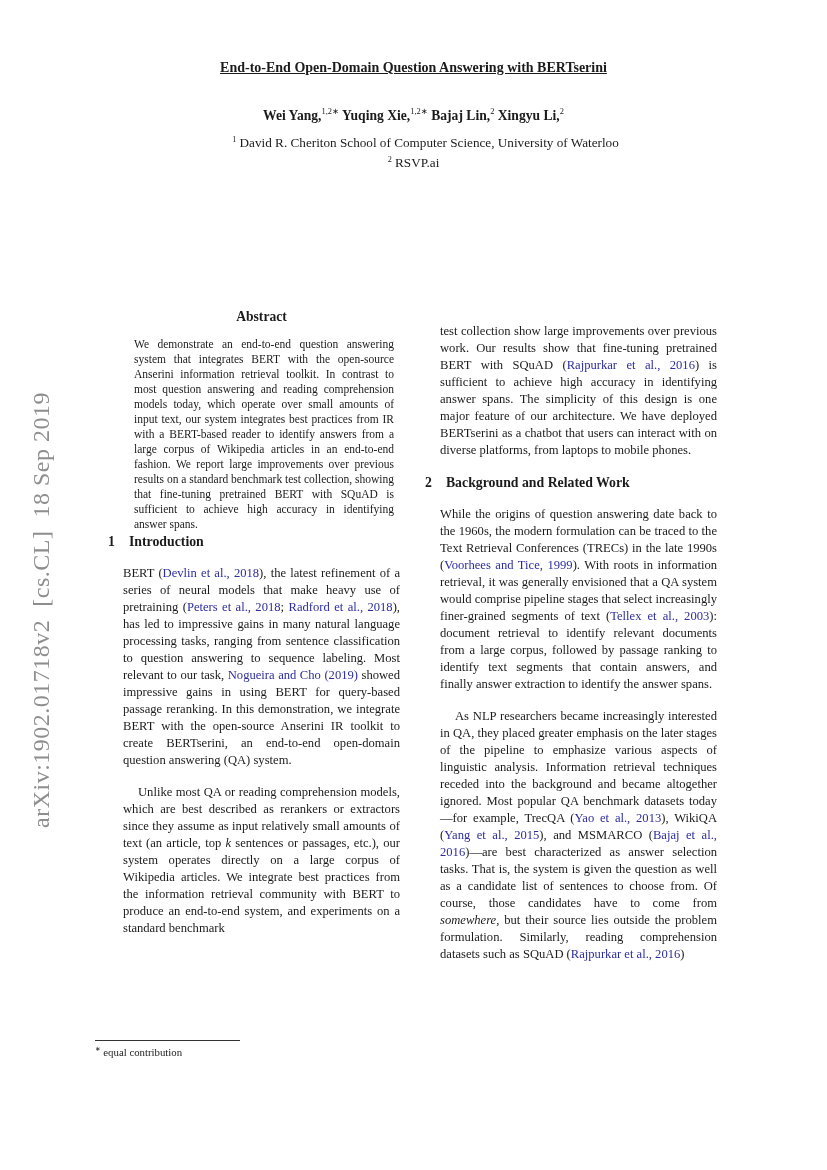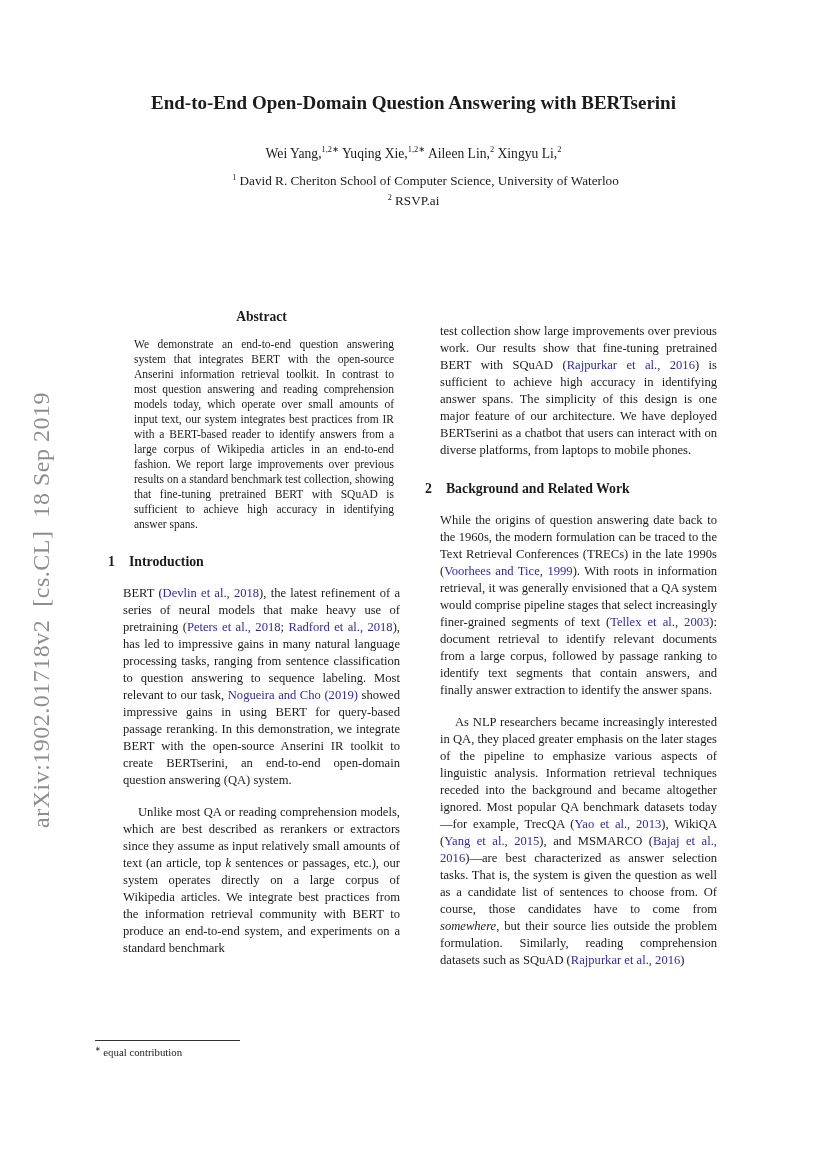--- a/index.html
+++ b/index.html
@@ -20,7 +20,7 @@
   }
 
   .paper-header { position: absolute; top: 0; left: 0; width: 827px; text-align: center; }
-  .title { margin-top: 92px; font-size: 19px; font-weight: bold; }
+  .title { margin-top: 60px; font-size: 14px; font-weight: bold; text-decoration: underline; }
   .authors { font-size: 13.6px; line-height: 24px; }
   .authors.line1 { margin-top: 28px; }
   .affil { font-size: 13.2px; line-height: 20px; }

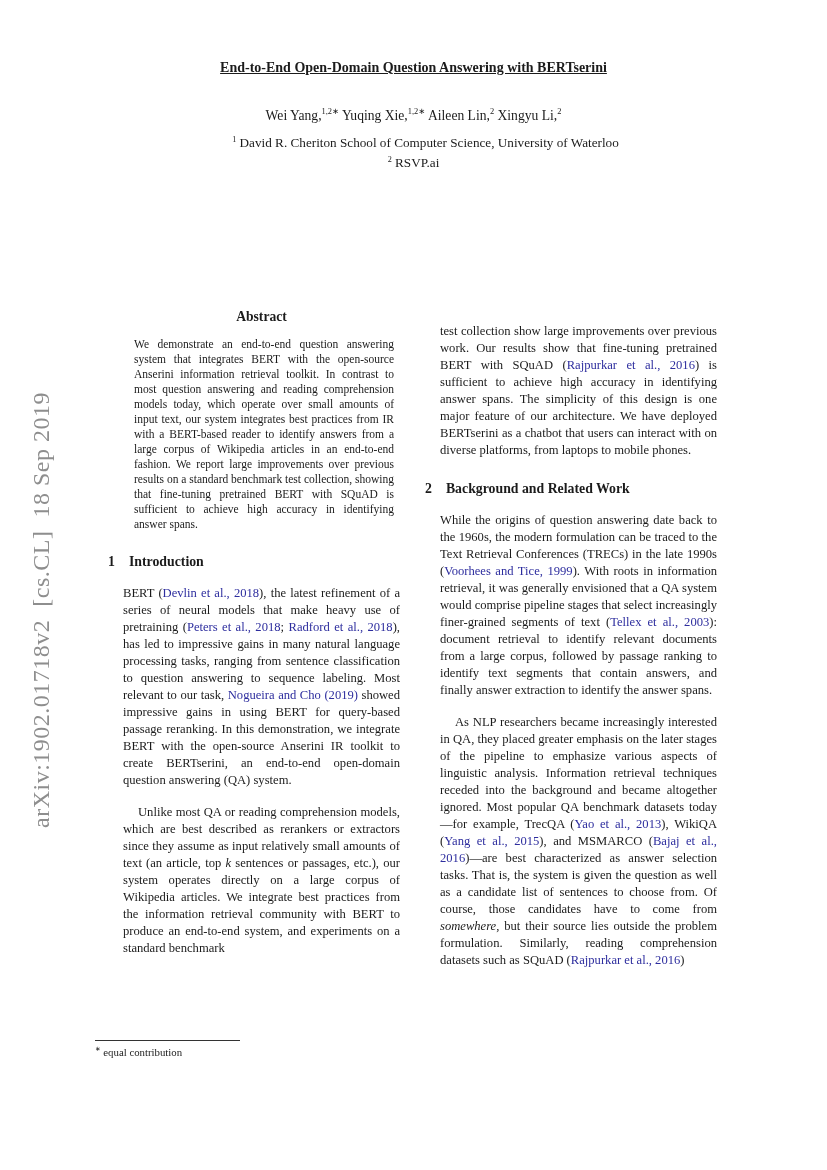--- a/index.html
+++ b/index.html
@@ -25,7 +25,7 @@
   .authors.line1 { margin-top: 28px; }
   .affil { font-size: 13.2px; line-height: 20px; }
   .affil.first { margin-top: 5px; padding-left: 24px; }
-  .bold { font-weight: normal; }
+  .bold { font-weight: bold; }
   sup { font-size: 0.62em; line-height: 0; }
 
   .col {

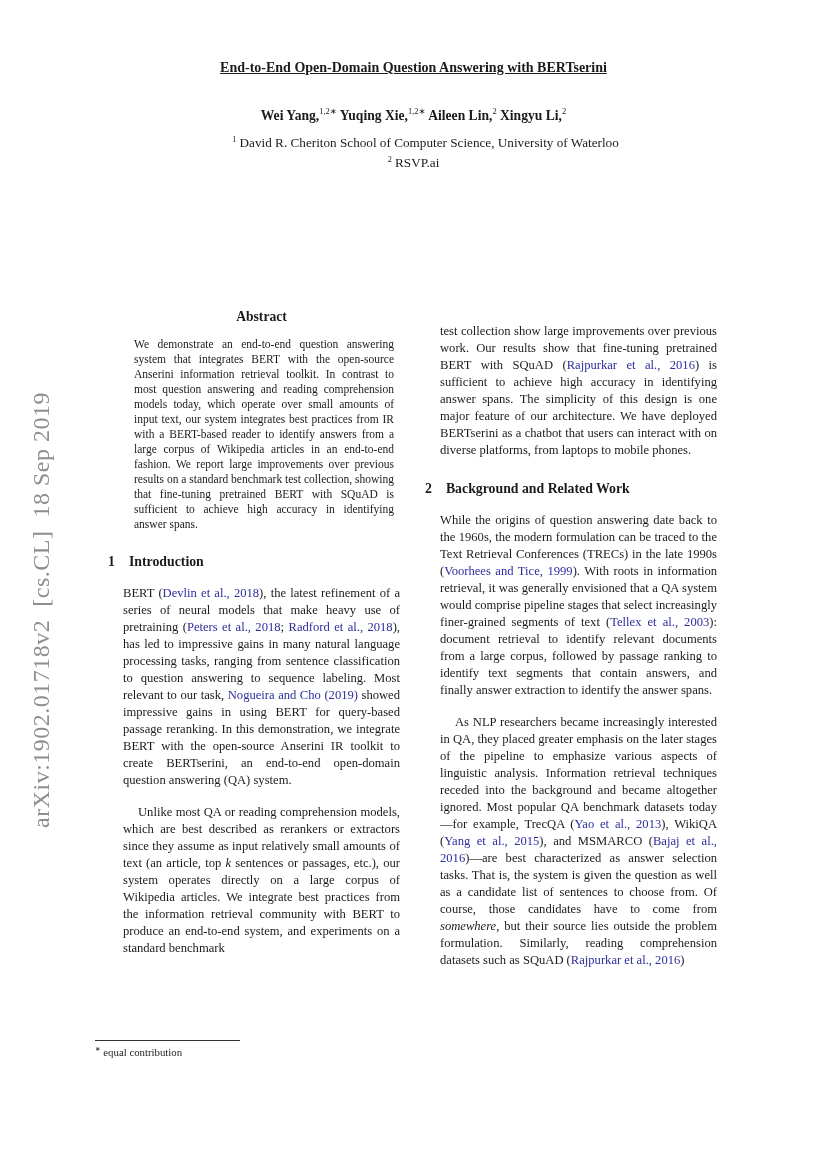--- a/index.html
+++ b/index.html
@@ -61,7 +61,7 @@
 
   <header class="paper-header">
     <h1 class="title">End-to-End Open-Domain Question Answering with BERTserini</h1>
-    <div class="authors line1"><span class="bold">Wei Yang,</span><sup>1,2∗</sup><span class="bold"> Yuqing Xie,</span><sup>1,2∗</sup><span class="bold"> Aileen Lin,</span><sup>2</sup><span class="bold"> Xingyu Li,</span><sup>2</sup></div>
+    <div class="authors line1"><span class="bold">Wei Yang,</span><sup>1,2∗</sup><span class="bold"> Yuqing Xie,</span><sup>1,2∗</sup><span class="bold"> Bajaj Lin,</span><sup>2</sup><span class="bold"> Xingyu Li,</span><sup>2</sup></div>
     <div class="affil first"><sup>1</sup> David R. Cheriton School of Computer Science, University of Waterloo</div>
     <div class="affil"><sup>2</sup> RSVP.ai</div>
   </header>

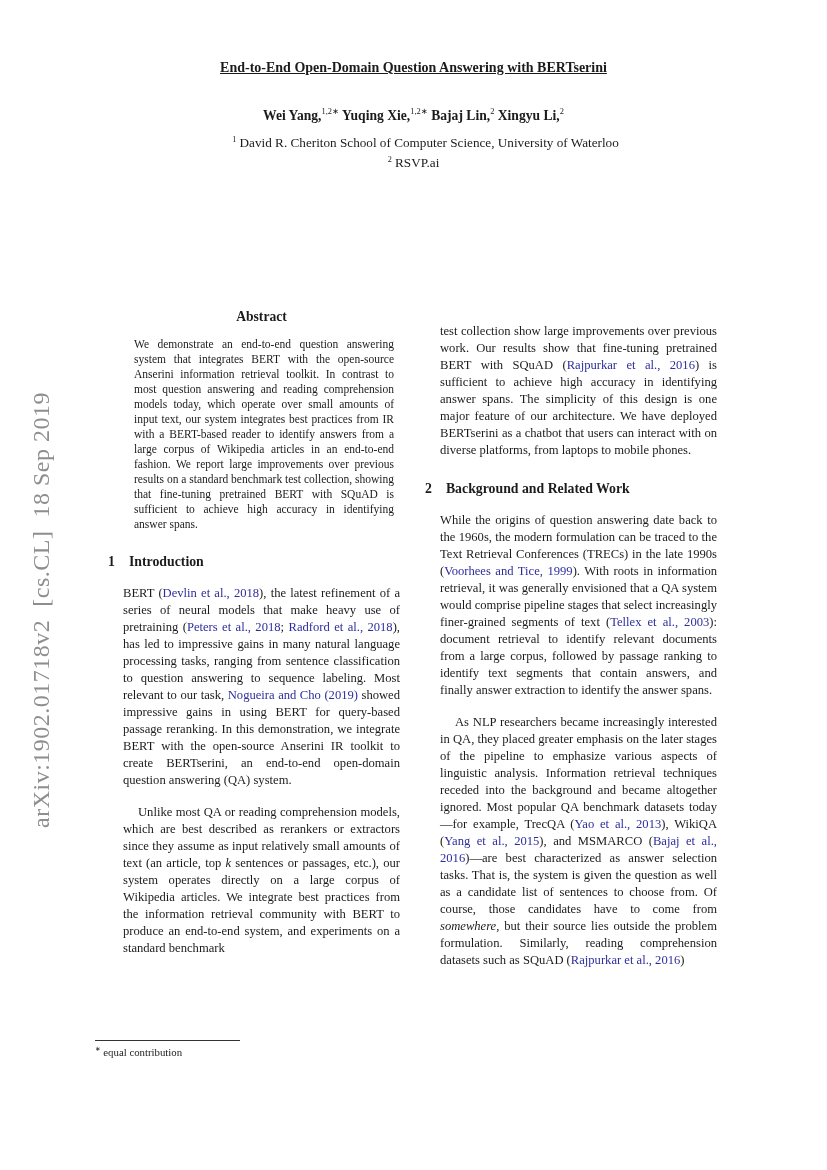--- a/index.html
+++ b/index.html
@@ -39,7 +39,7 @@
   .abstract-heading { text-align: center; font-size: 13.6px; font-weight: bold; margin: 8px 0 12px; }
   .abstract-body { font-size: 11.5px; line-height: 15px; padding: 0 21px 0 26px; }
 
-  .section-heading { font-size: 13.8px; font-weight: bold; margin: 21px 0 12px; text-align: left; }
+  .section-heading { font-size: 13.8px; font-weight: bold; margin: 1px 0 12px; text-align: left; }
   .section-heading .sec-num { margin-right: 14px; }
 
   .body-p { margin: 15px; }

